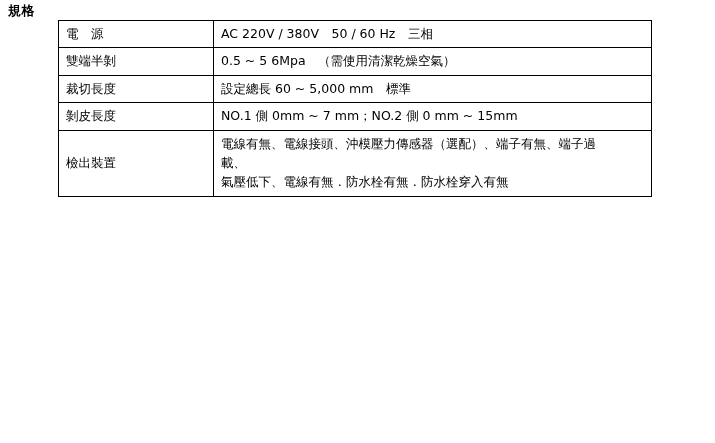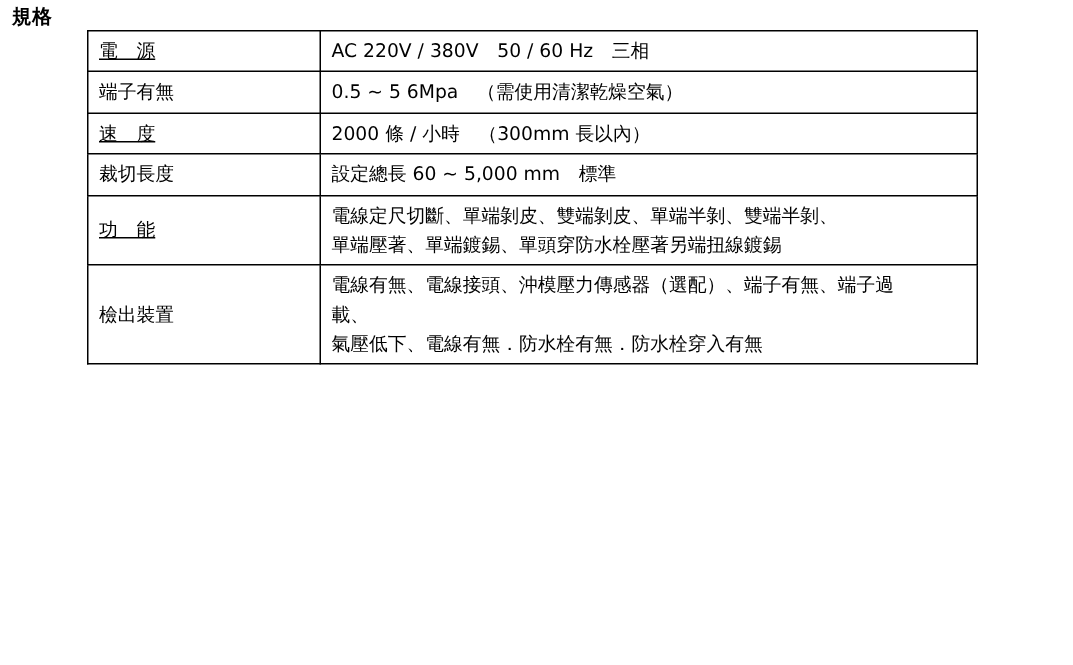--- a/index.html
+++ b/index.html
@@ -57,7 +57,6 @@
     display: flex;
     justify-content: space-between;
     width: 4.4em;
-    text-decoration: underline;
   }
   .value-line {
     display: block;

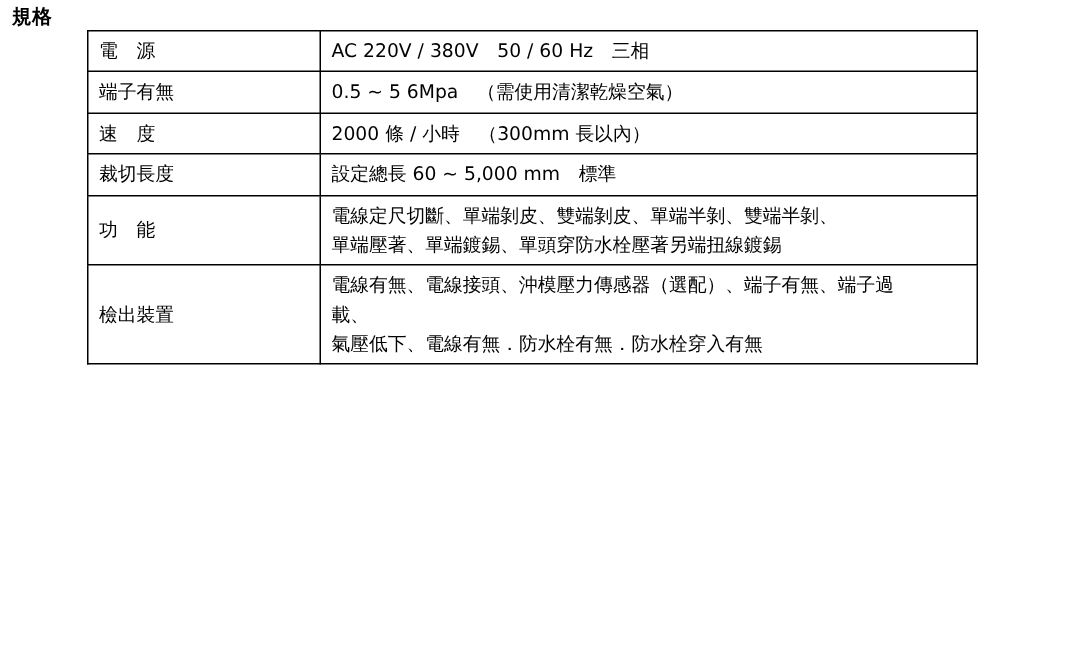--- a/index.html
+++ b/index.html
@@ -85,7 +85,7 @@
 
       <tr>
         <td class="label">
-          <span class="label-inner">端子有無</span>
+          <span class="label-inner">雙端半剝</span>
         </td>
         <td class="value">
           <span class="value-line">0.5 ~ 5 6Mpa　（需使用清潔乾燥空氣）</span>

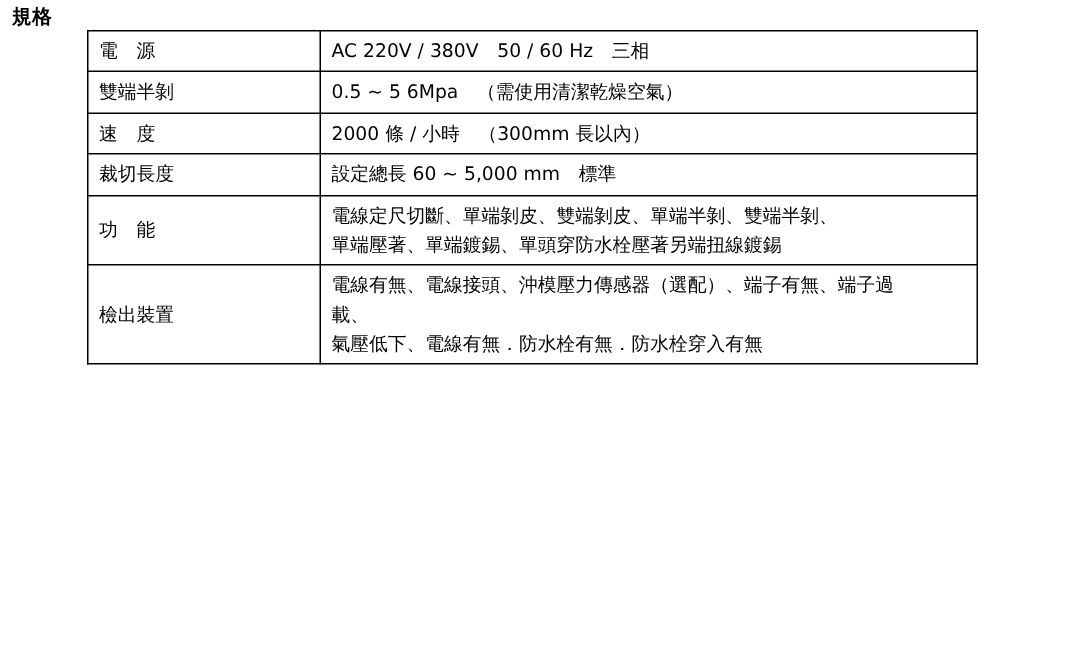--- a/index.html
+++ b/index.html
@@ -93,14 +93,6 @@
       </tr>
 
 
-      <tr>
-        <td class="label">
-          <span class="label-inner label-spaced">速　度</span>
-        </td>
-        <td class="value">
-          <span class="value-line">2000 條 / 小時　（300mm 長以內）</span>
-        </td>
-      </tr>
 
       <tr>
         <td class="label">

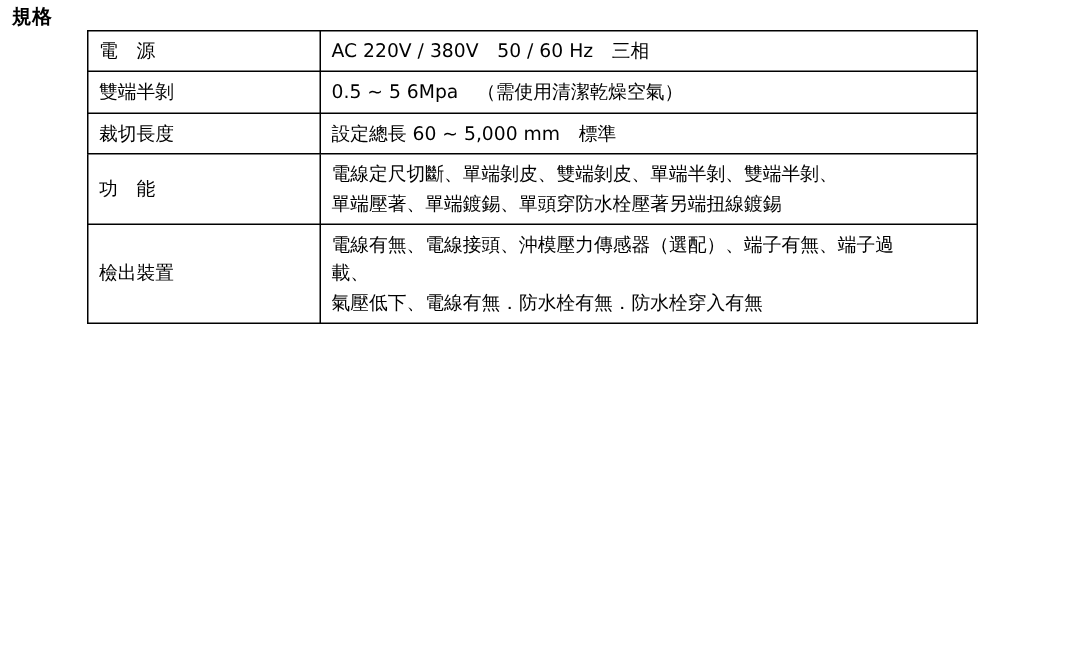--- a/index.html
+++ b/index.html
@@ -103,6 +103,14 @@
         </td>
       </tr>
 
+      <tr>
+        <td class="label">
+          <span class="label-inner">剝皮長度</span>
+        </td>
+        <td class="value">
+          <span class="value-line">NO.1 側 0mm ~ 7 mm；NO.2 側 0 mm ~ 15mm</span>
+        </td>
+      </tr>
 
       <tr>
         <td class="label">

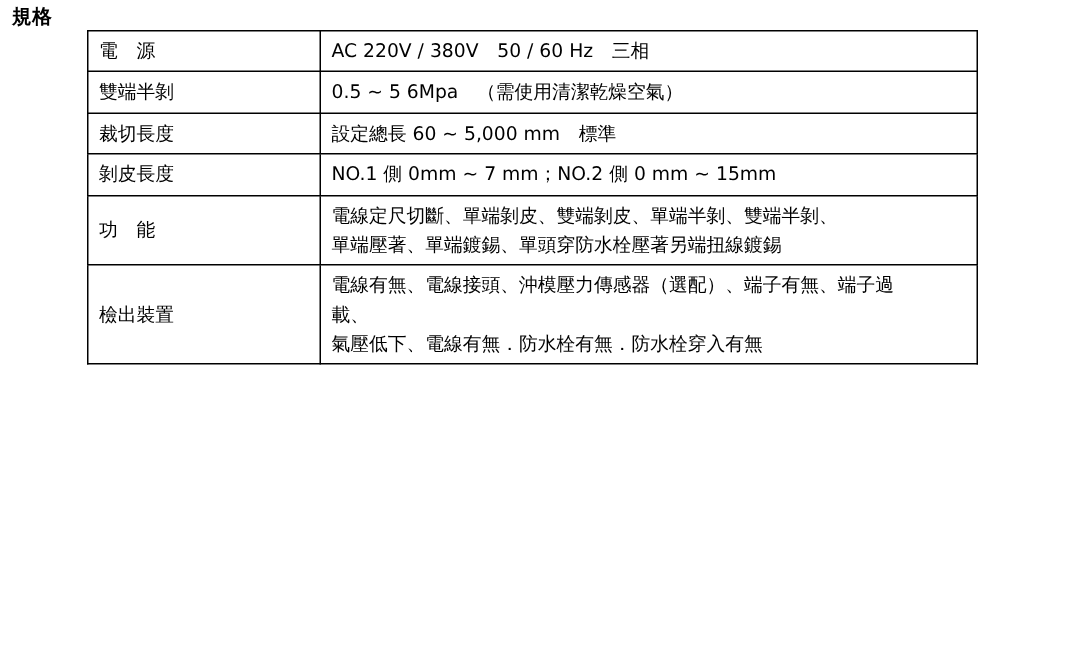--- a/index.html
+++ b/index.html
@@ -112,15 +112,6 @@
         </td>
       </tr>
 
-      <tr>
-        <td class="label">
-          <span class="label-inner label-spaced">功　能</span>
-        </td>
-        <td class="value">
-          <span class="value-line">電線定尺切斷、單端剝皮、雙端剝皮、單端半剝、雙端半剝、</span>
-          <span class="value-line">單端壓著、單端鍍錫、單頭穿防水栓壓著另端扭線鍍錫</span>
-        </td>
-      </tr>
 
       <tr>
         <td class="label">

